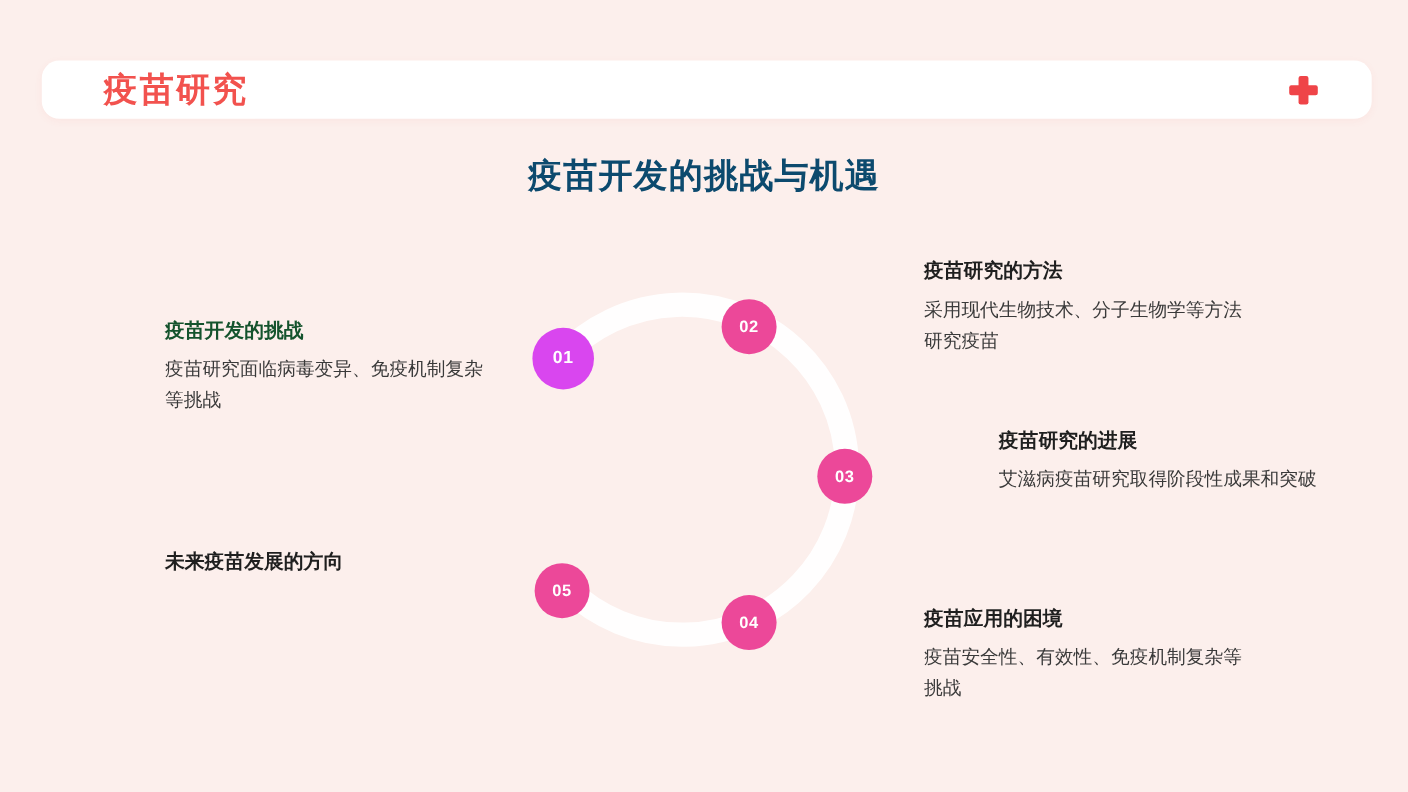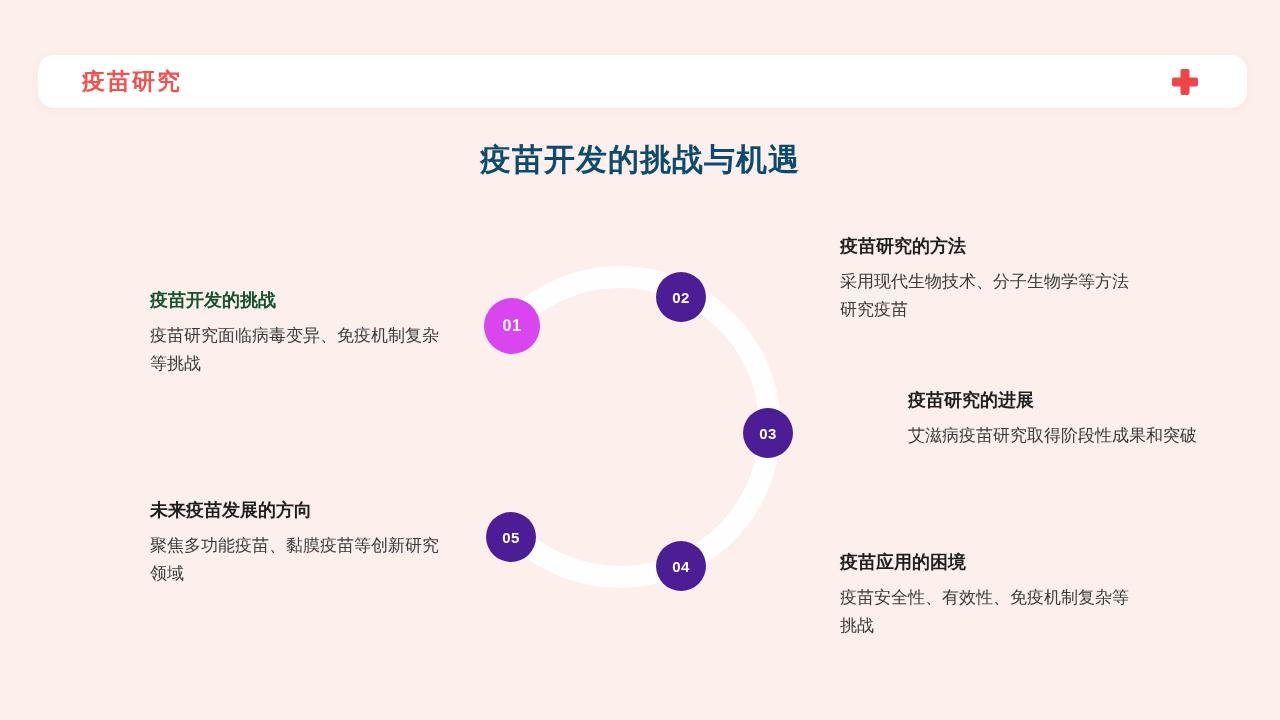--- a/index.html
+++ b/index.html
@@ -32,8 +32,8 @@
     box-shadow: 0 2px 8px rgba(242, 82, 78, 0.06);
   }
   .header-title {
-    margin: 4px;
-    font-size: 23px;
+    margin: 16px;
+    font-size: 31px;
     font-weight: bold;
     color: #F2524E;
     letter-spacing: 2px;

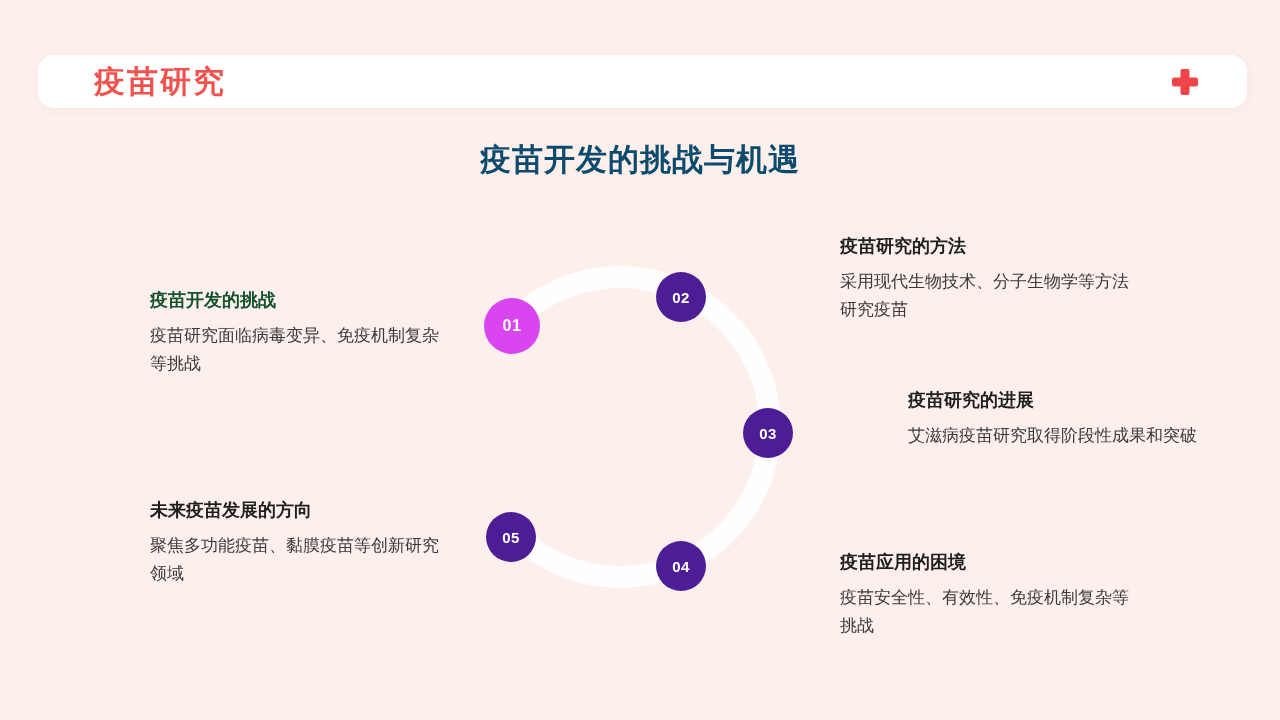--- a/index.html
+++ b/index.html
@@ -76,7 +76,7 @@
     letter-spacing: 0.5px;
   }
   .step-primary { background: #d946ef; width: 56px; height: 56px; left: 484px; top: 298px; font-size: 16px; }
-  .step-secondary { background: #4c1d95; width: 50px; height: 50px; }
+  .step-secondary { background: #ec4899; width: 50px; height: 50px; }
   .step-2 { left: 656px; top: 272px; }
   .step-3 { left: 743px; top: 408px; }
   .step-4 { left: 656px; top: 541px; }

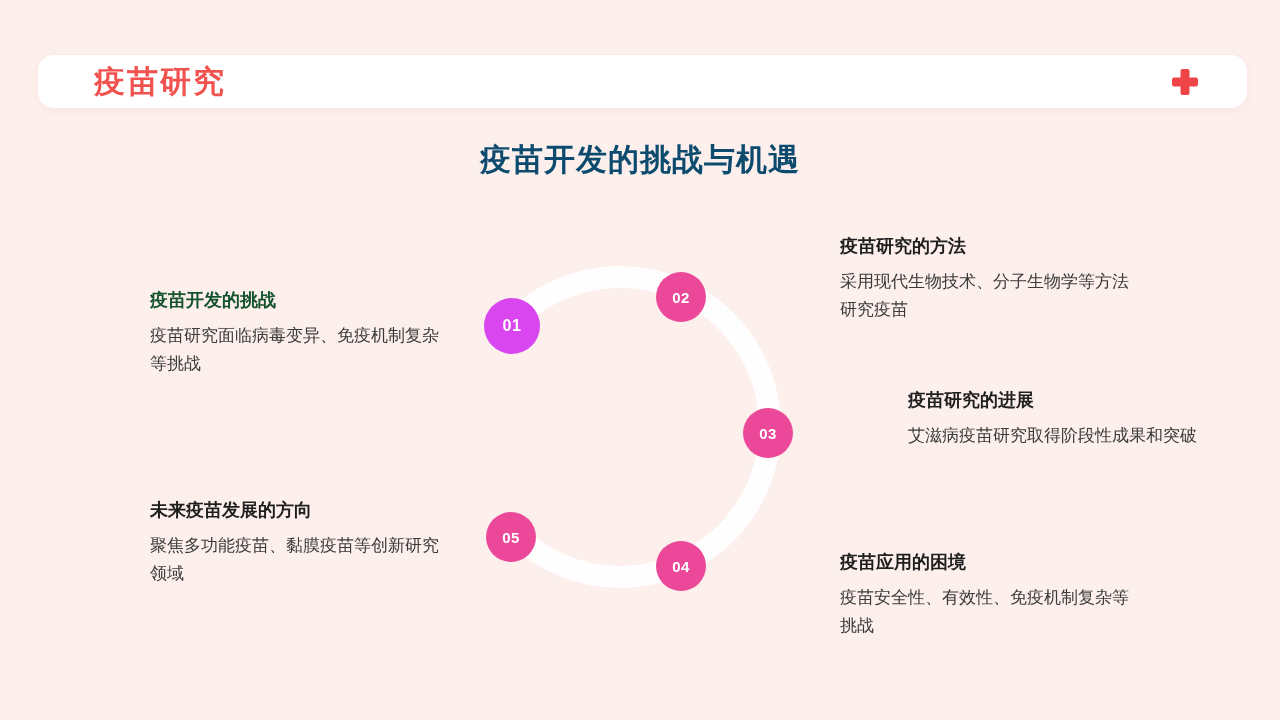--- a/index.html
+++ b/index.html
@@ -164,7 +164,6 @@
 
   <div class="block block-future">
     <h3 class="block-heading">未来疫苗发展的方向</h3>
-    <p class="block-body">聚焦多功能疫苗、黏膜疫苗等创新研究领域</p>
   </div>
 
 </div>

